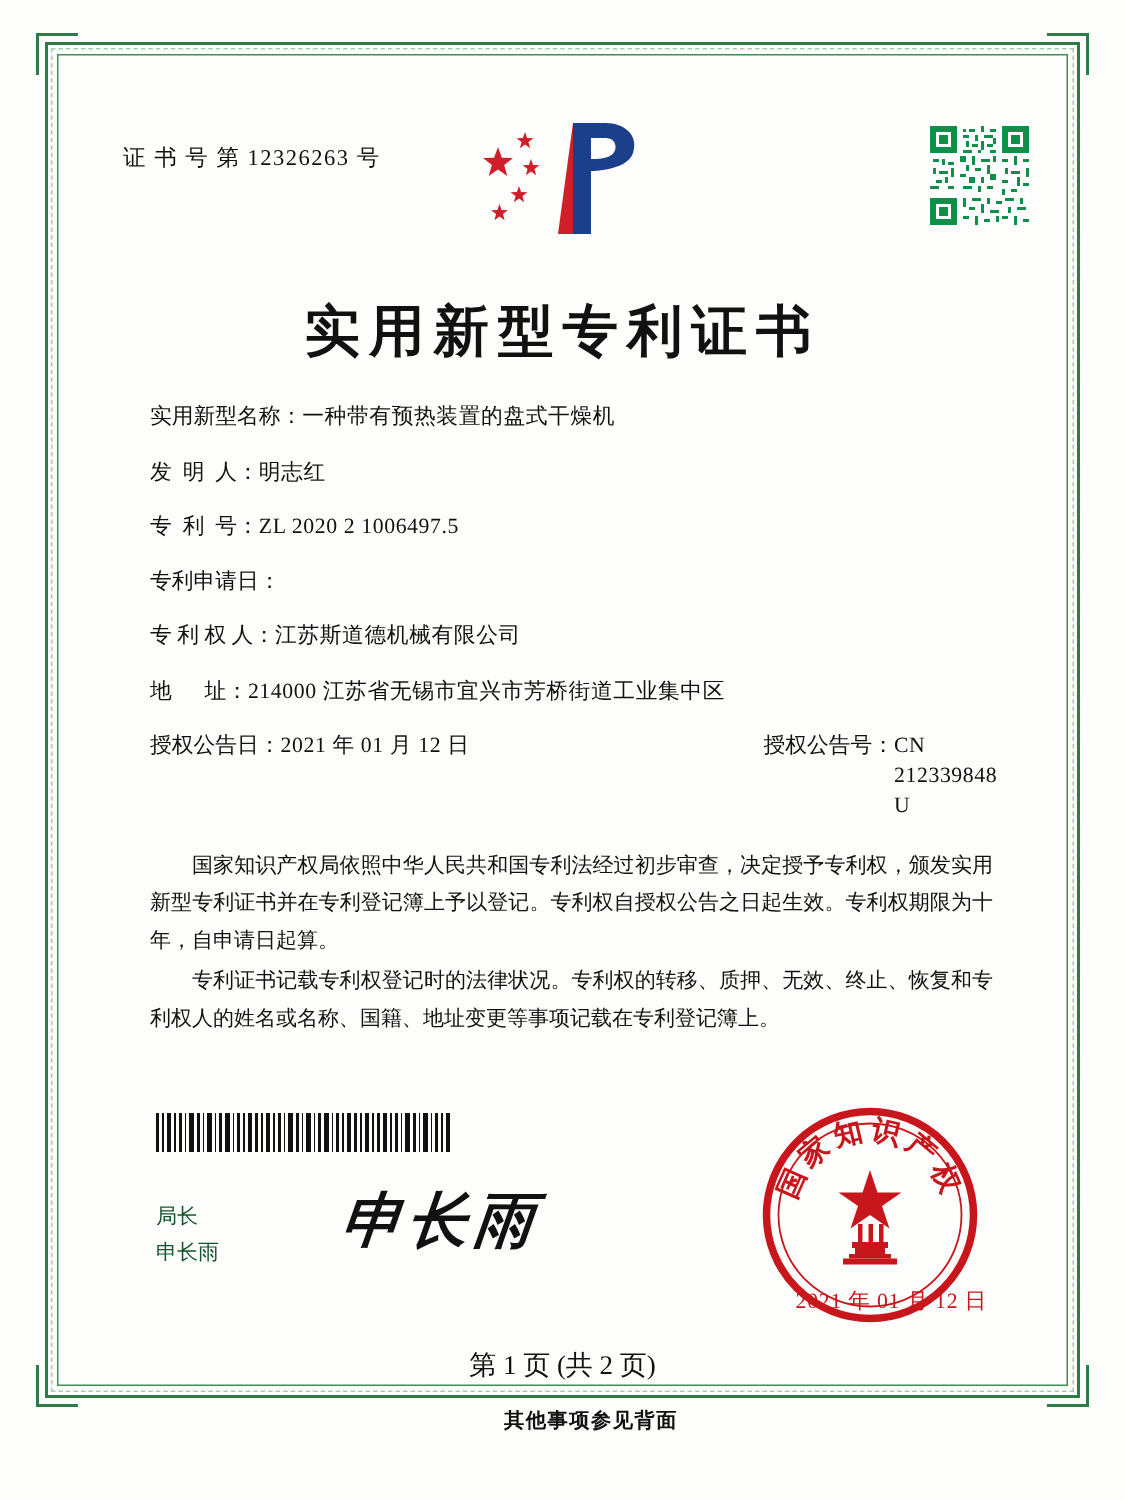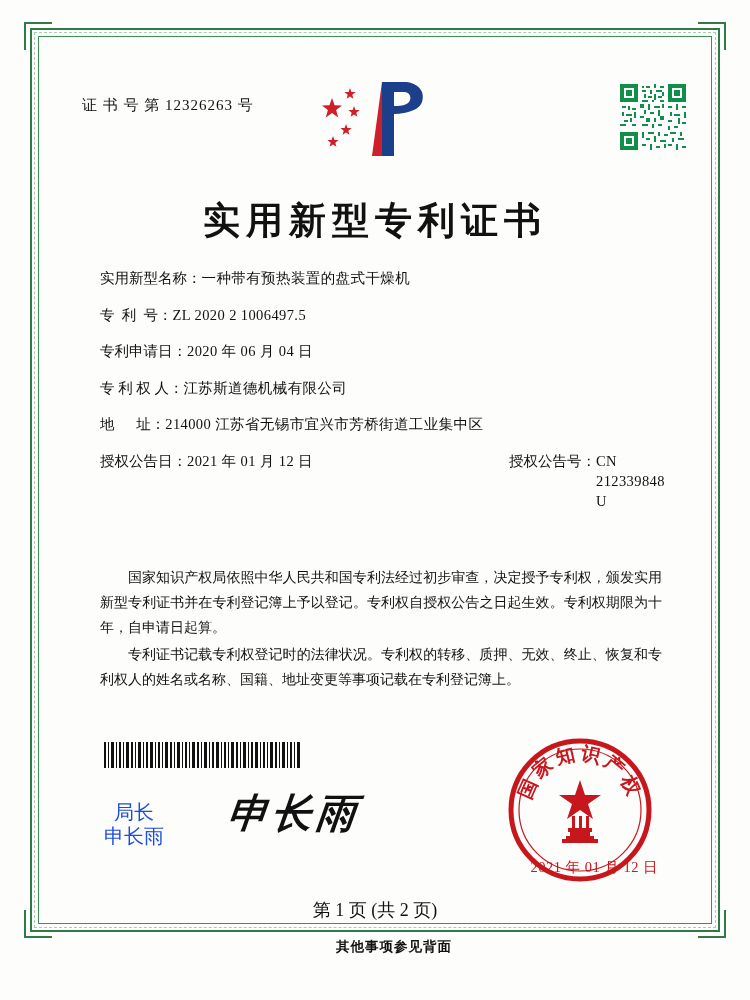--- a/index.html
+++ b/index.html
@@ -328,6 +328,10 @@
       <span class="field-value">一种带有预热装置的盘式干燥机</span>
     </div>
 
+    <div class="field-row">
+      <span class="field-label">发  明  人：</span>
+      <span class="field-value">明志红</span>
+    </div>
 
     <div class="field-row">
       <span class="field-label">专  利  号：</span>

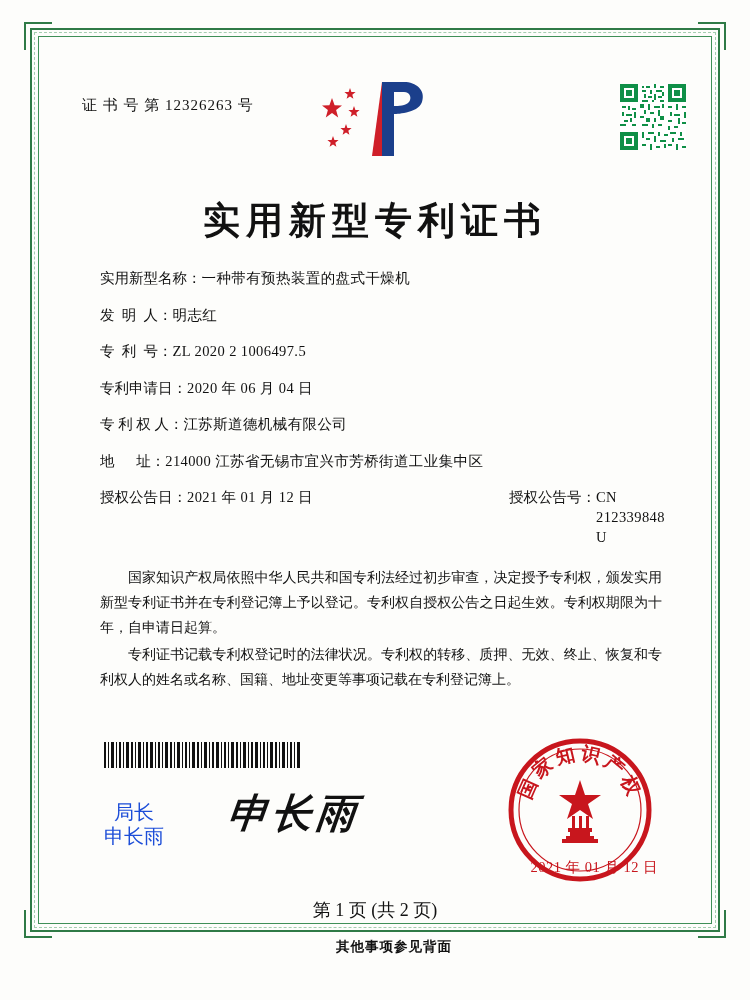--- a/index.html
+++ b/index.html
@@ -340,7 +340,6 @@
 
     <div class="field-row">
       <span class="field-label">专利申请日：</span>
-      <span class="field-value">2020 年 06 月 04 日</span>
     </div>
 
     <div class="field-row">

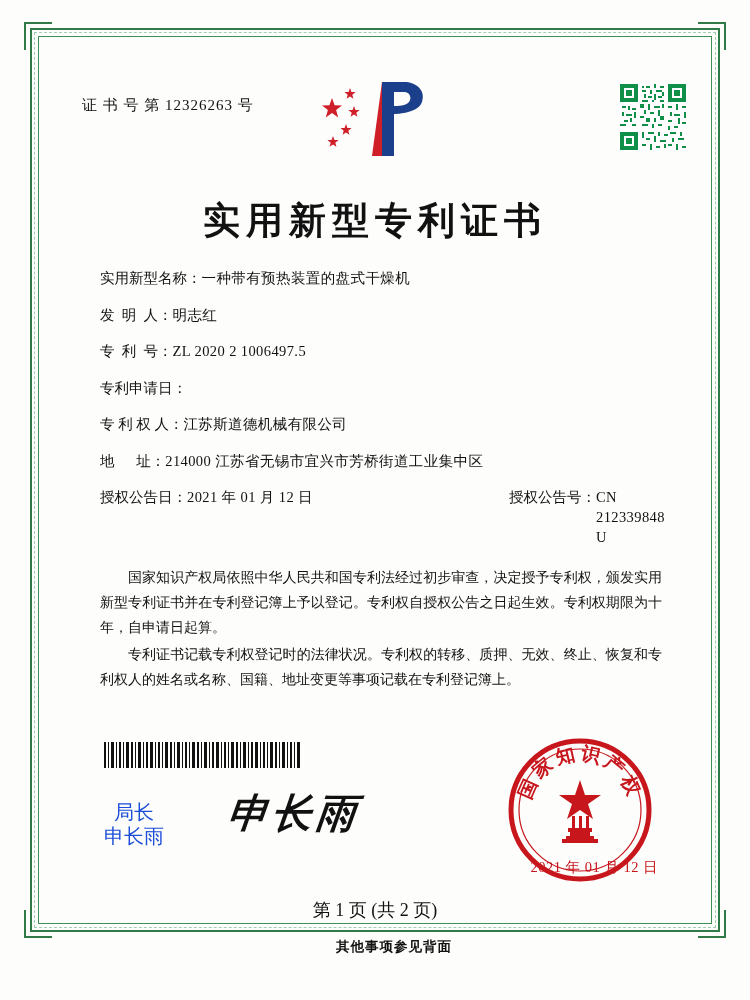--- a/index.html
+++ b/index.html
@@ -155,10 +155,9 @@
     position: absolute;
     left: 104px;
     top: 800px;
-    font-size: 20px;
+    font-size: 14px;
     line-height: 24px;
-    color: #1d4ed8;
-    text-align: center;
+    color: #14532d;
   }
   .sig-script {
     position: absolute;

